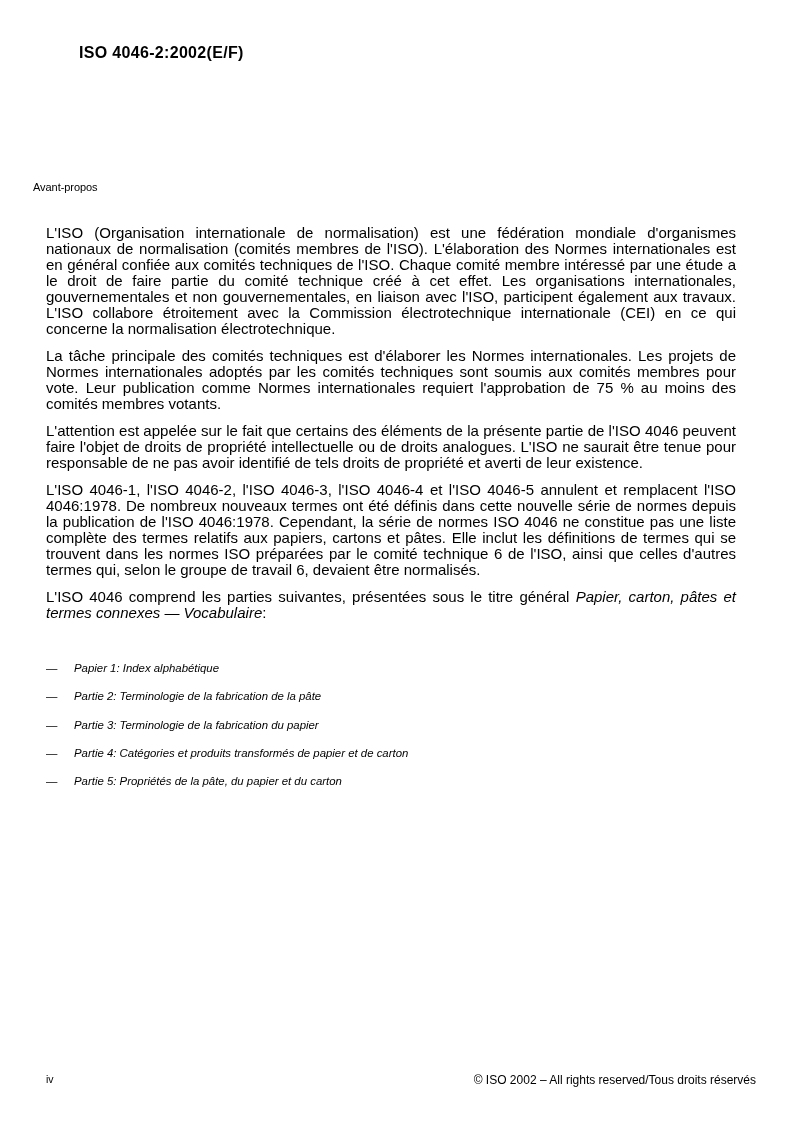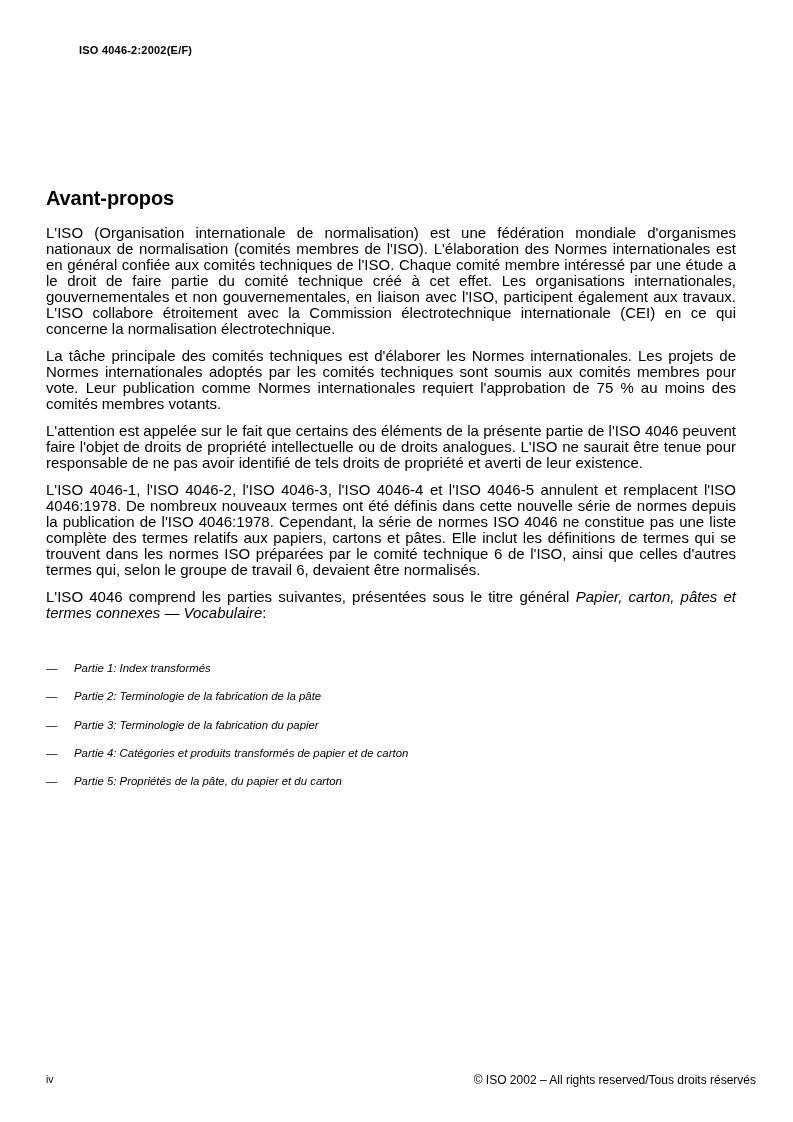--- a/index.html
+++ b/index.html
@@ -28,7 +28,7 @@
     position: absolute;
     left: 46px;
     top: 44px;
-    font-size: 11px;
+    font-size: 16px;
     font-weight: bold;
     letter-spacing: 0.02em;
     white-space: nowrap;

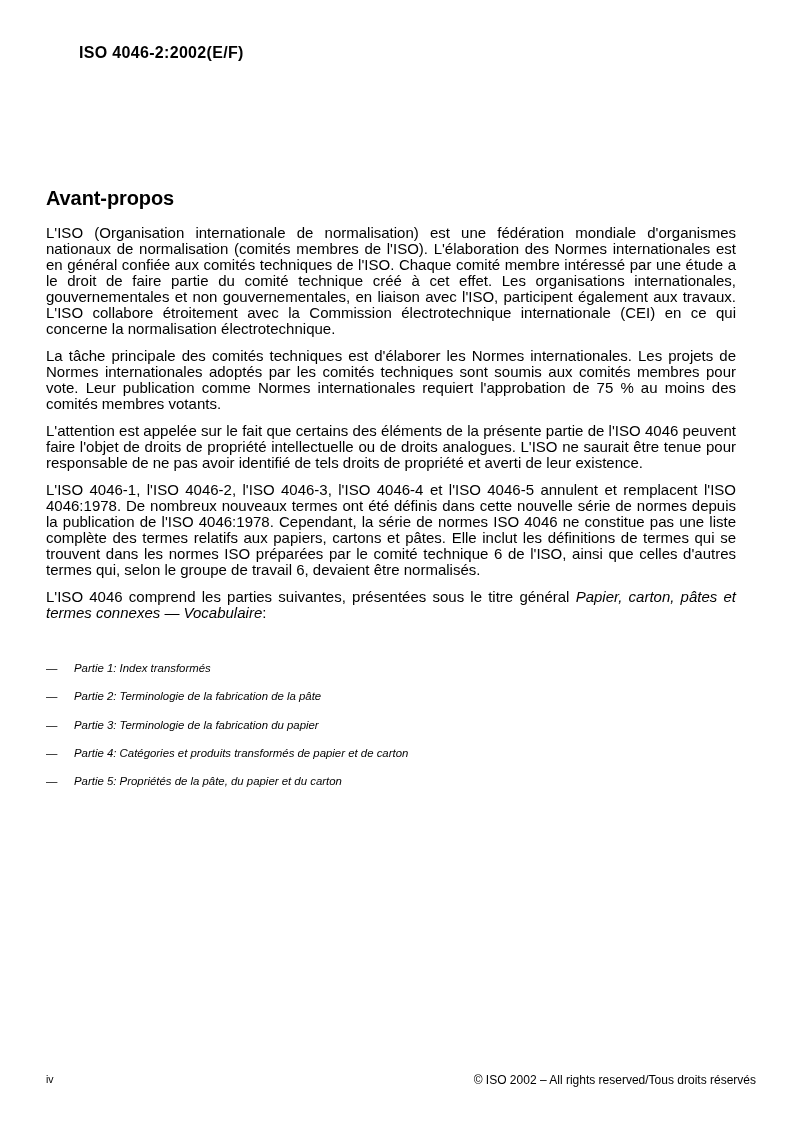--- a/index.html
+++ b/index.html
@@ -38,10 +38,10 @@
   
   .section-title {
     position: absolute;
-    left: 46px;
+    left: 33px;
     top: 174px;
-    font-size: 20px;
-    font-weight: bold;
+    font-size: 11px;
+    font-weight: normal;
     letter-spacing: -0.005em;
   }
 

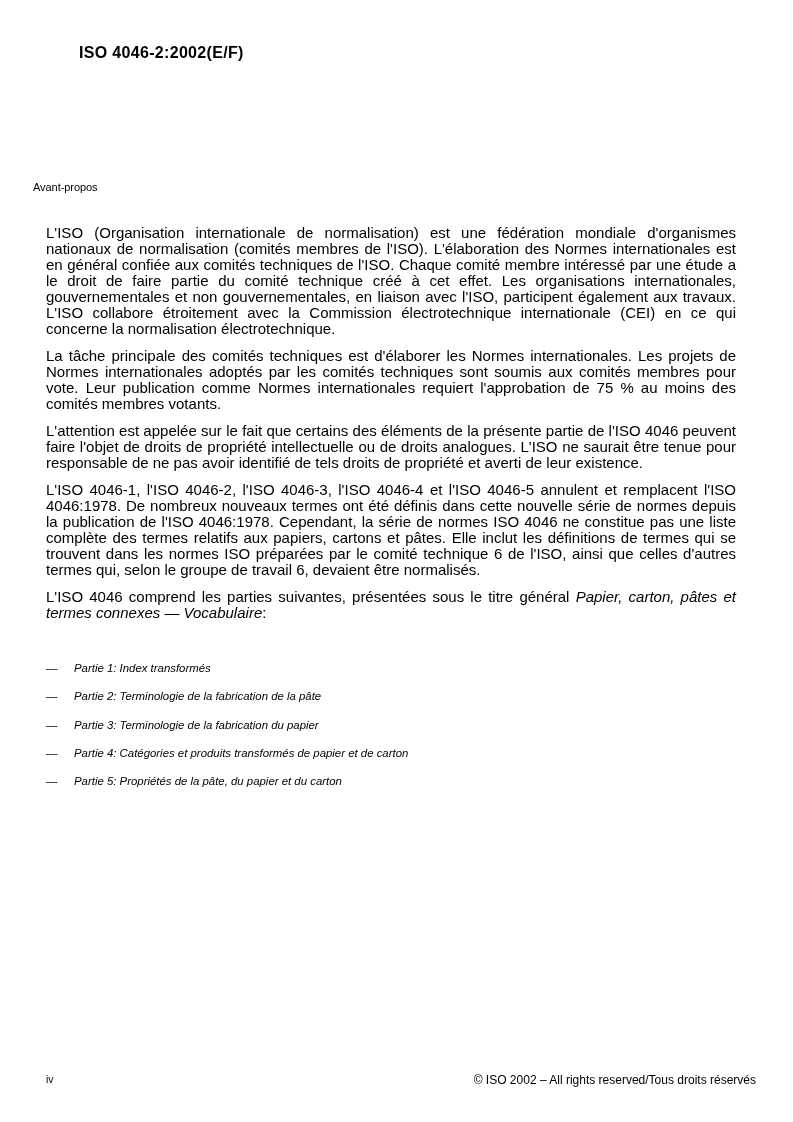--- a/index.html
+++ b/index.html
@@ -135,7 +135,7 @@
   </div>
 
   <ul class="part-list" style="top:661px;">
-    <li><span class="dash">—</span><span>Partie 1: Index transformés</span></li>
+    <li><span class="dash">—</span><span>Papier 1: Index alphabétique</span></li>
     <li><span class="dash">—</span><span>Partie 2: Terminologie de la fabrication de la pâte</span></li>
     <li><span class="dash">—</span><span>Partie 3: Terminologie de la fabrication du papier</span></li>
     <li><span class="dash">—</span><span>Partie 4: Catégories et produits transformés de papier et de carton</span></li>

